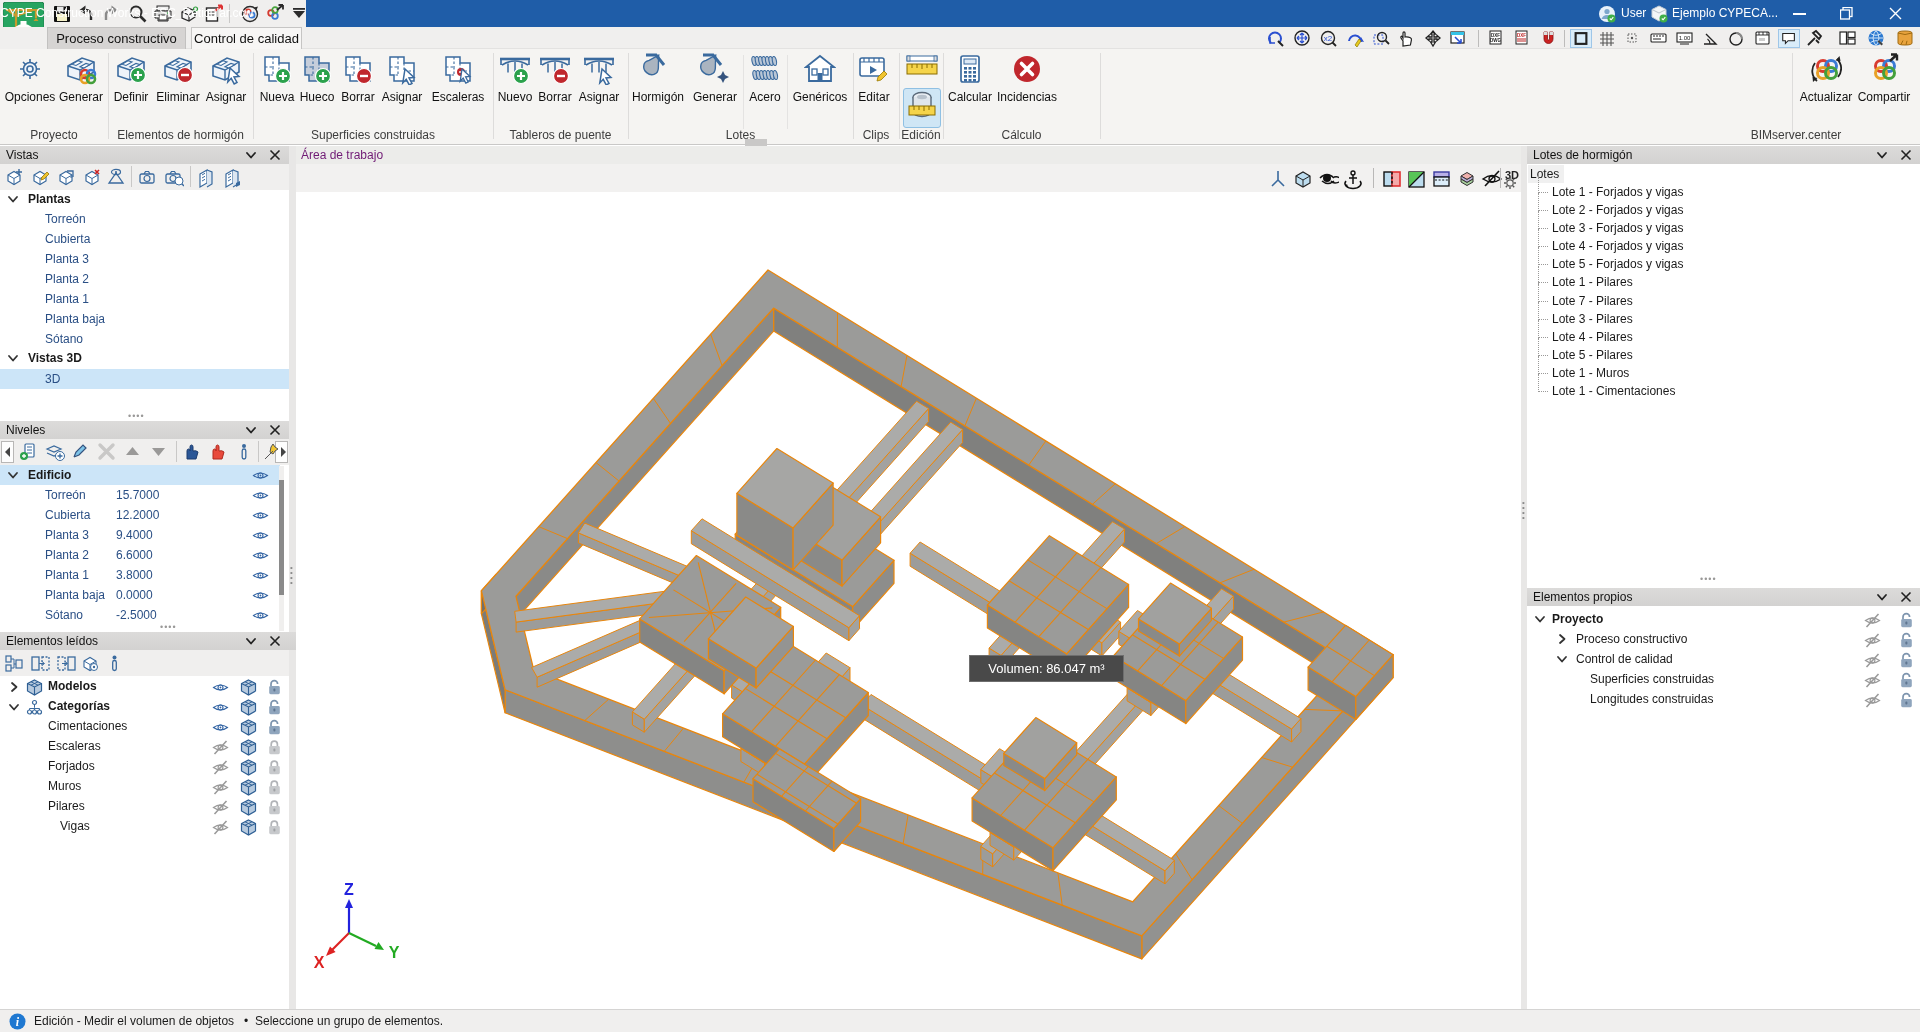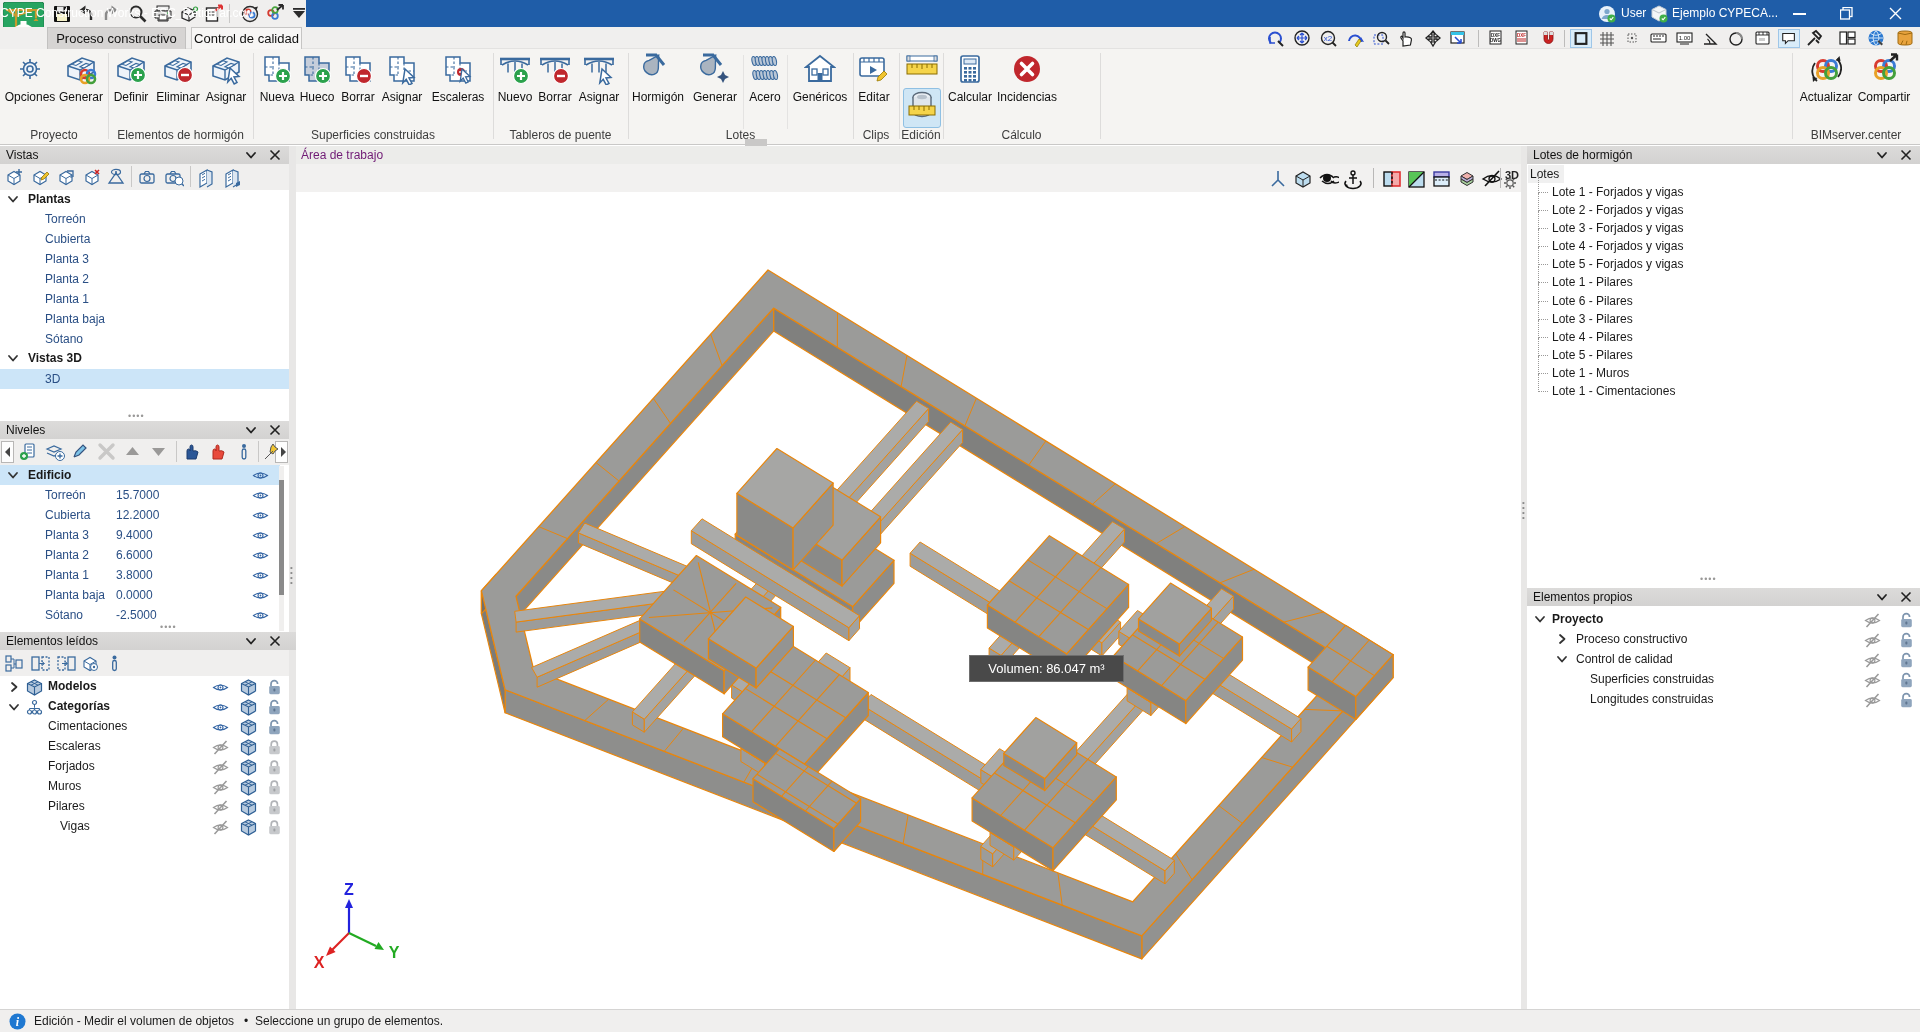--- a/index.html
+++ b/index.html
@@ -242,7 +242,7 @@
 <div class="gseplab" style="left:853px;width:46px">Clips</div>
 <div class="gseplab" style="left:899px;width:44px">Edición</div>
 <div class="gseplab" style="left:943px;width:157px">Cálculo</div>
-<div class="gseplab" style="left:1792px;width:128px">BIMserver.center</div>
+<div class="gseplab" style="left:1732px;width:128px">BIMserver.center</div>
 <svg class="abs" style="left:14px;top:53px" width="32" height="32" viewBox="0 0 32 32">
     <g fill="none" stroke="#3a6a9e" stroke-width="1.6">
       <circle cx="16" cy="16" r="6.5" fill="#eef3f9"></circle>

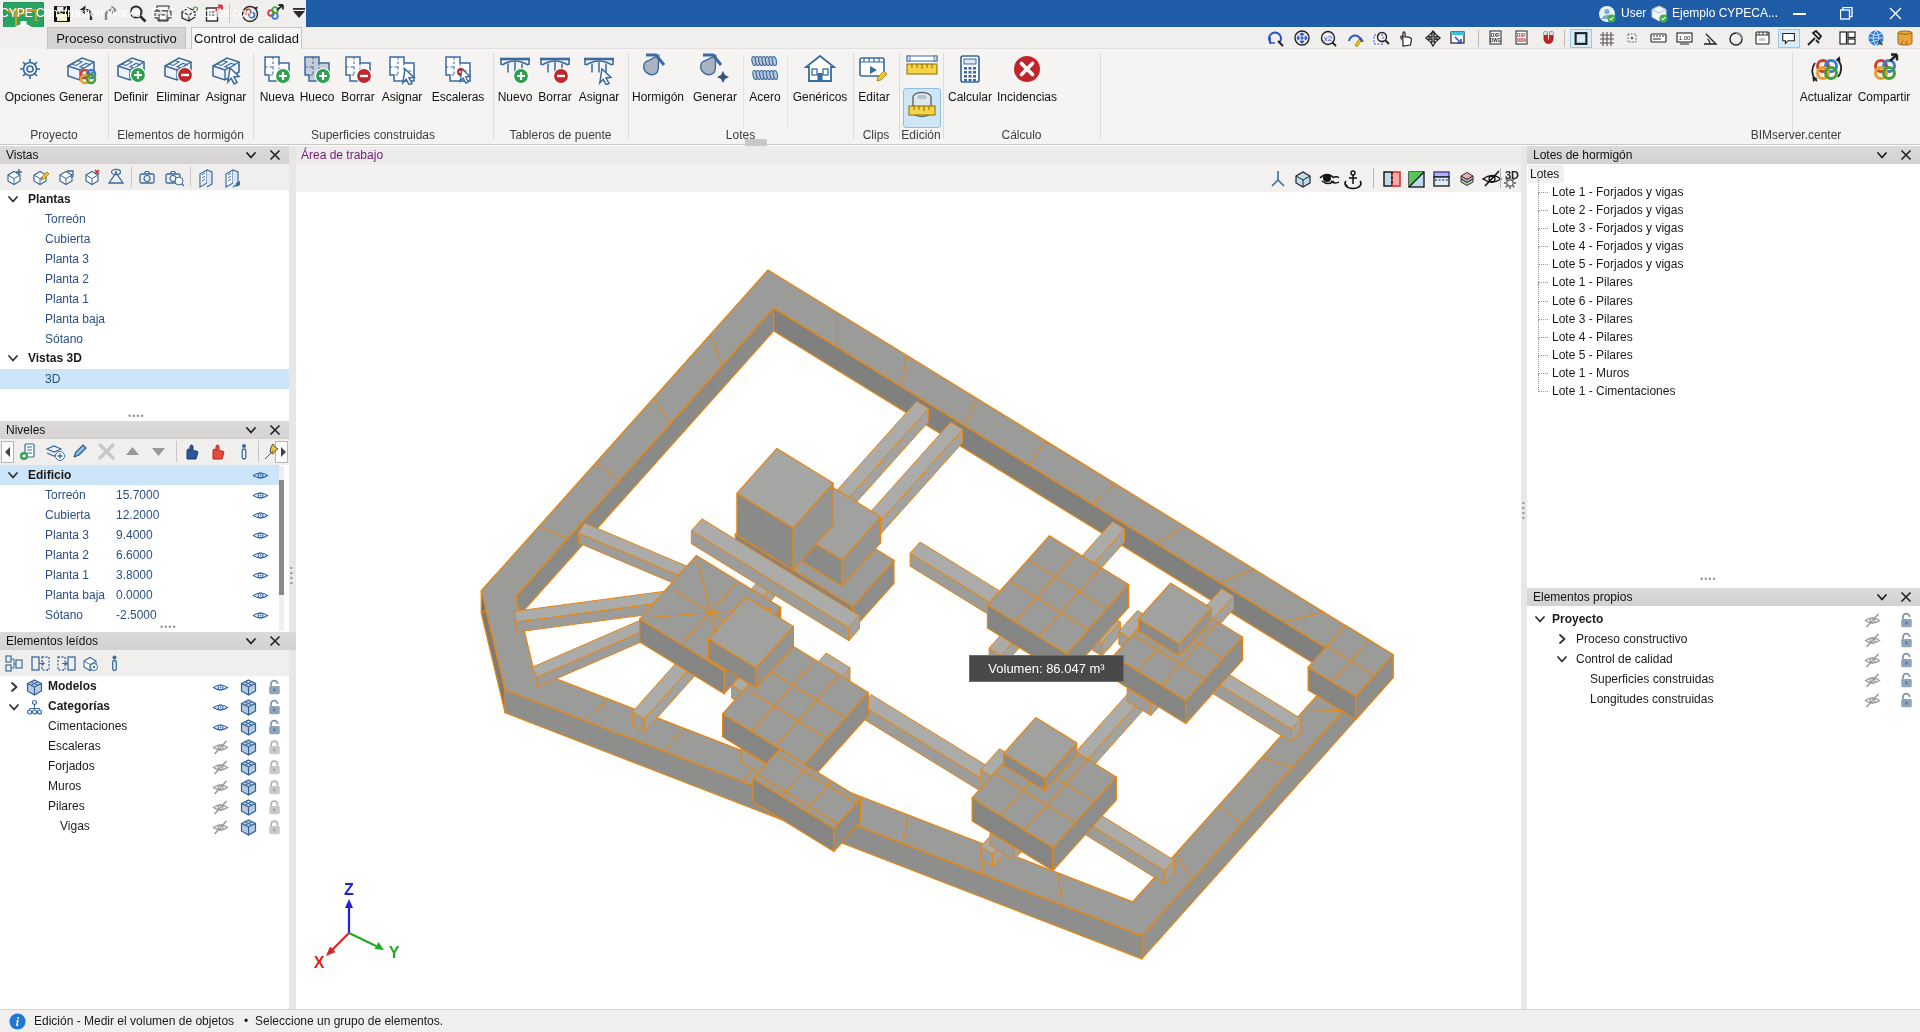--- a/index.html
+++ b/index.html
@@ -1151,7 +1151,7 @@
 <div class="treerow" style="left:1552px;top:274px">Lote 1 - Pilares</div>
 <div class="abs" style="left:1538px;top:284px;width:1px;height:18px;border-left:1px dotted #9a9998"></div>
 <div class="abs" style="left:1538px;top:301px;width:10px;height:1px;border-top:1px dotted #9a9998"></div>
-<div class="treerow" style="left:1552px;top:293px">Lote 6 - Pilares</div>
+<div class="treerow" style="left:1552px;top:293px">Lote 7 - Pilares</div>
 <div class="abs" style="left:1538px;top:302px;width:1px;height:18px;border-left:1px dotted #9a9998"></div>
 <div class="abs" style="left:1538px;top:319px;width:10px;height:1px;border-top:1px dotted #9a9998"></div>
 <div class="treerow" style="left:1552px;top:311px">Lote 3 - Pilares</div>

